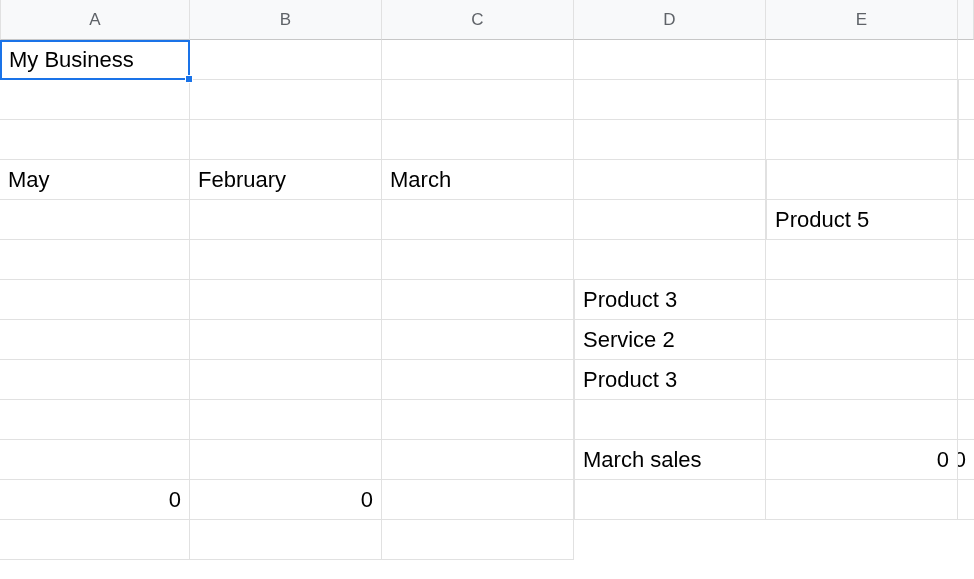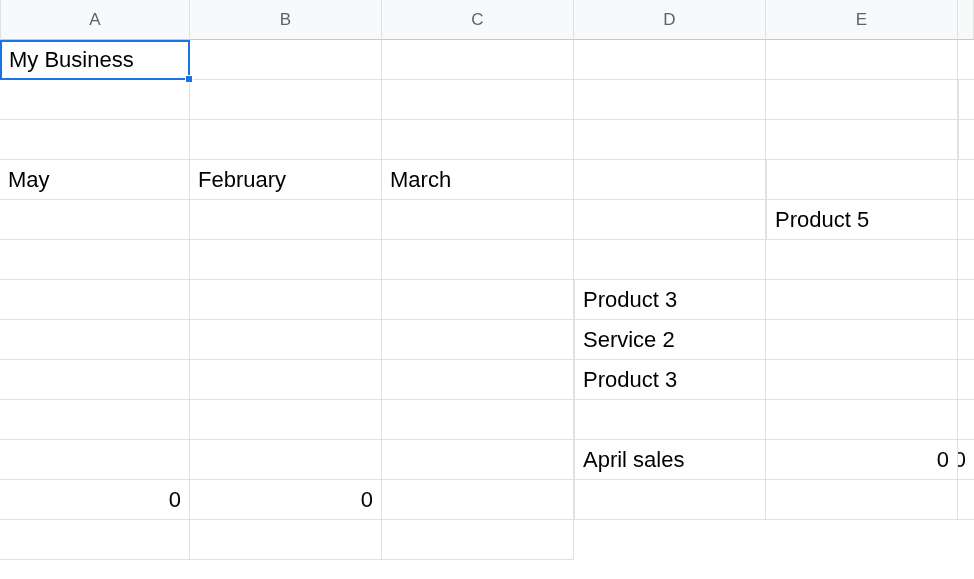--- a/index.html
+++ b/index.html
@@ -139,7 +139,7 @@
     <div class="cell"></div>
     <div class="cell"></div>
     <div class="cell"></div>
-    <div class="cell first-col">April sales</div>
+    <div class="cell first-col">March sales</div>
     <div class="cell num">0</div>
     <div class="cell num">0</div>
     <div class="cell num">0</div>

